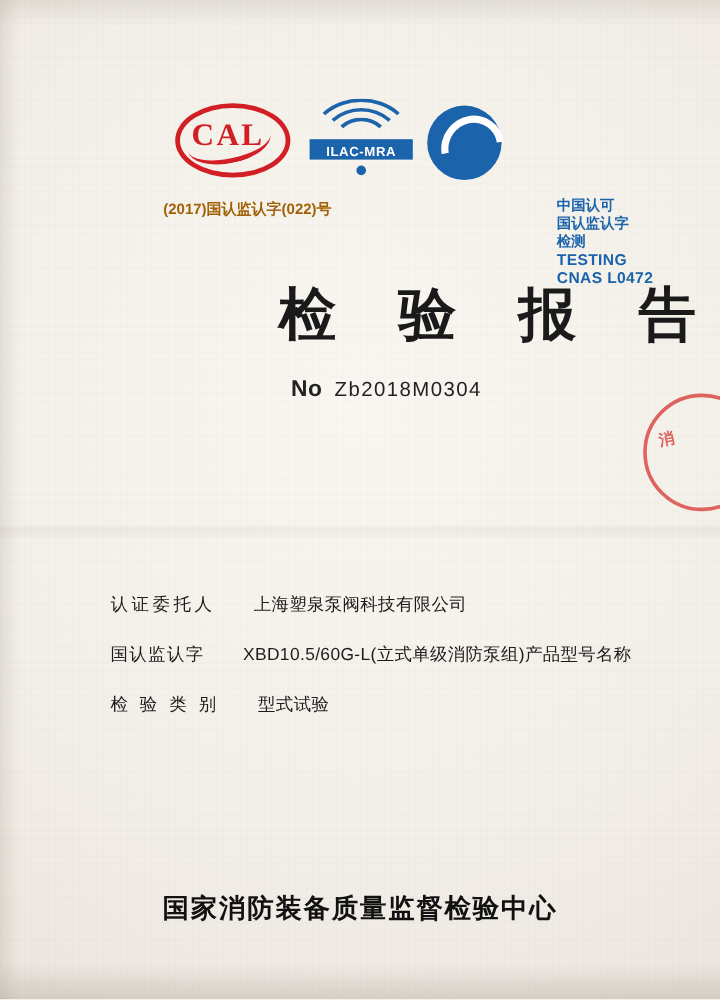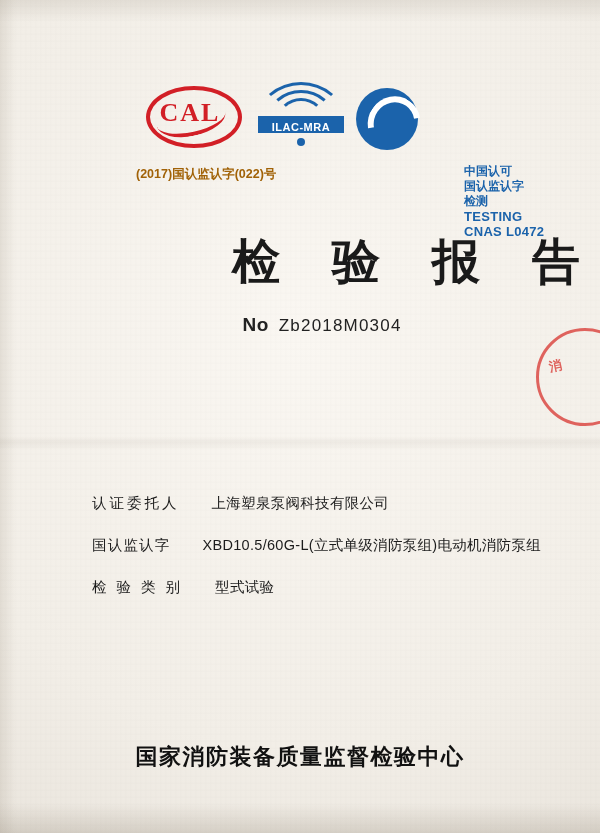--- a/index.html
+++ b/index.html
@@ -400,7 +400,7 @@
     </div>
     <div class="field-row">
       <div class="field-label tight">国认监认字</div>
-      <div class="field-value">XBD10.5/60G-L(立式单级消防泵组)电动机消防泵组</div>
+      <div class="field-value">XBD10.5/60G-L(立式单级消防泵组)产品型号名称</div>
     </div>
     <div class="field-row">
       <div class="field-label">检 验 类 别</div>

